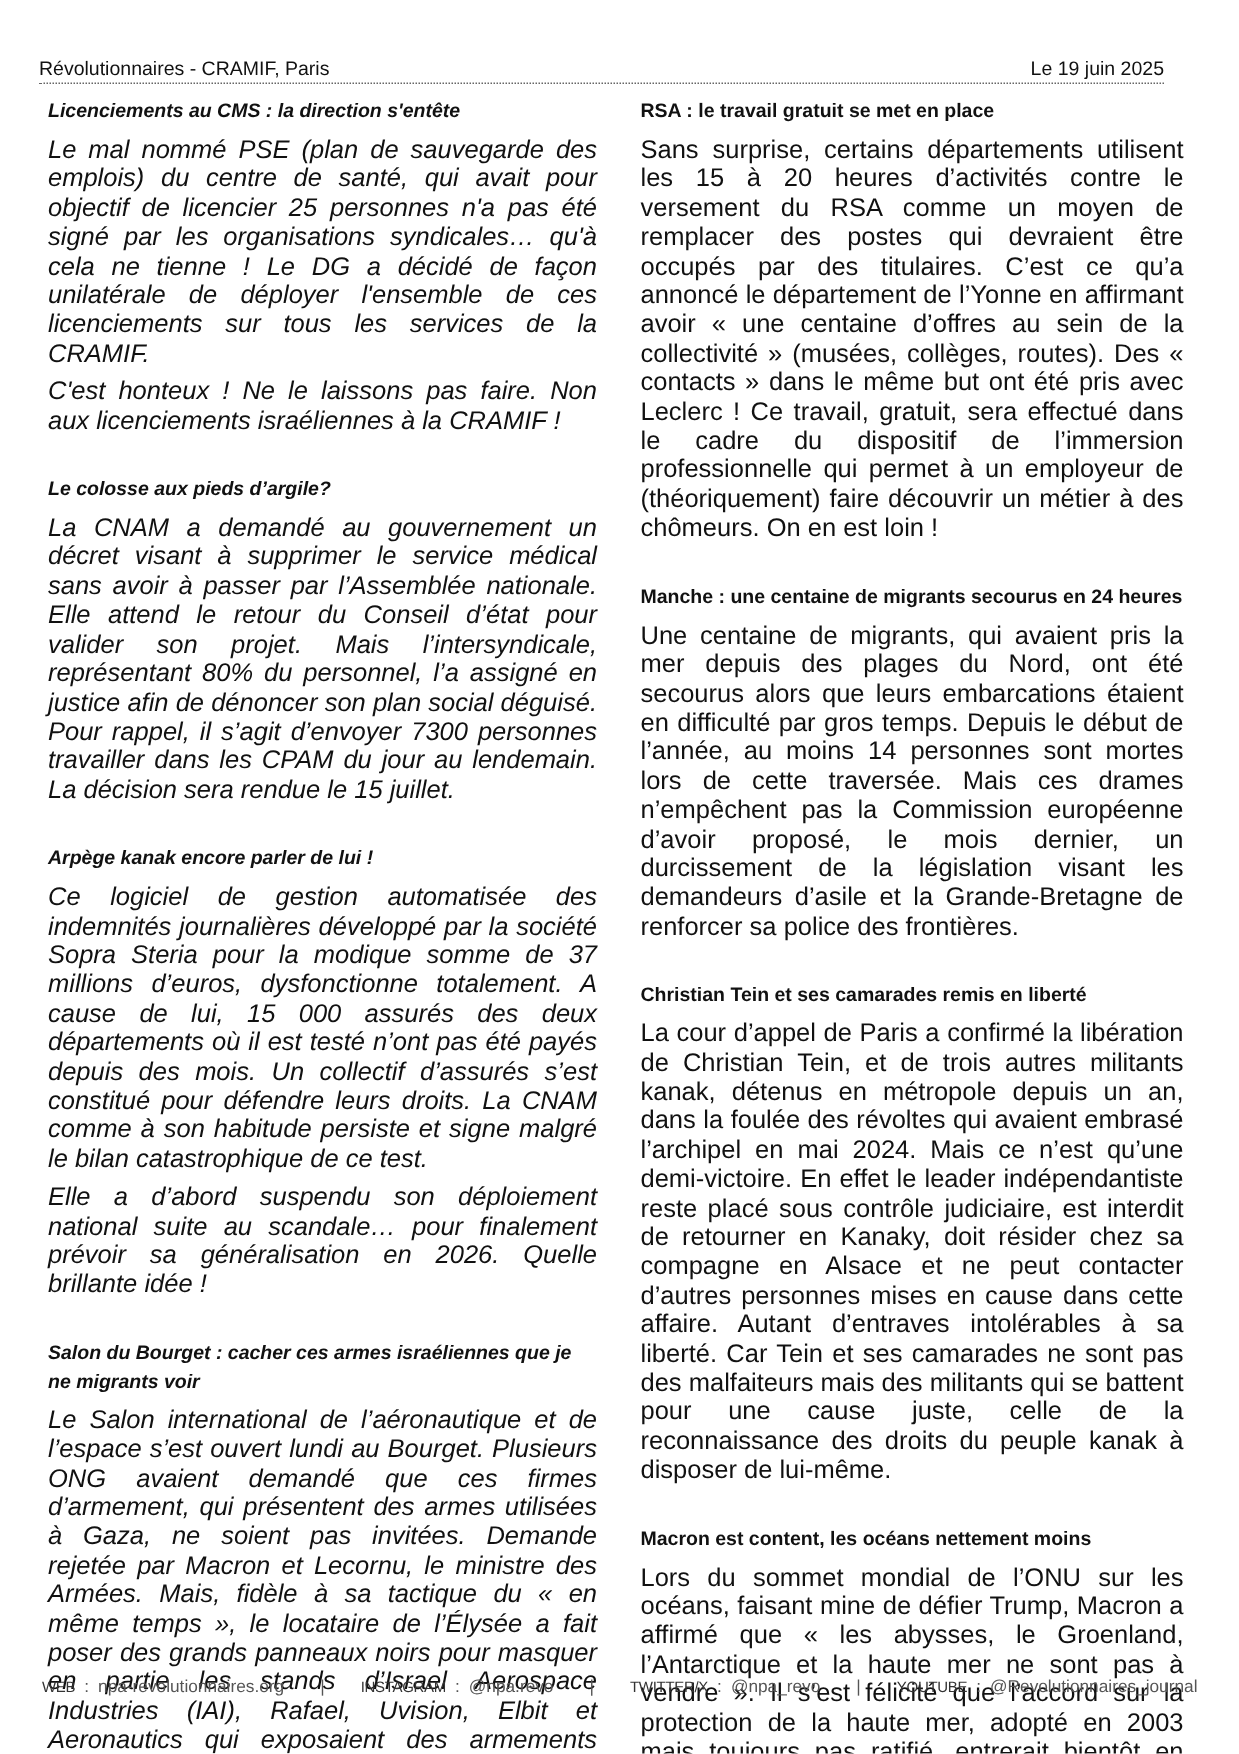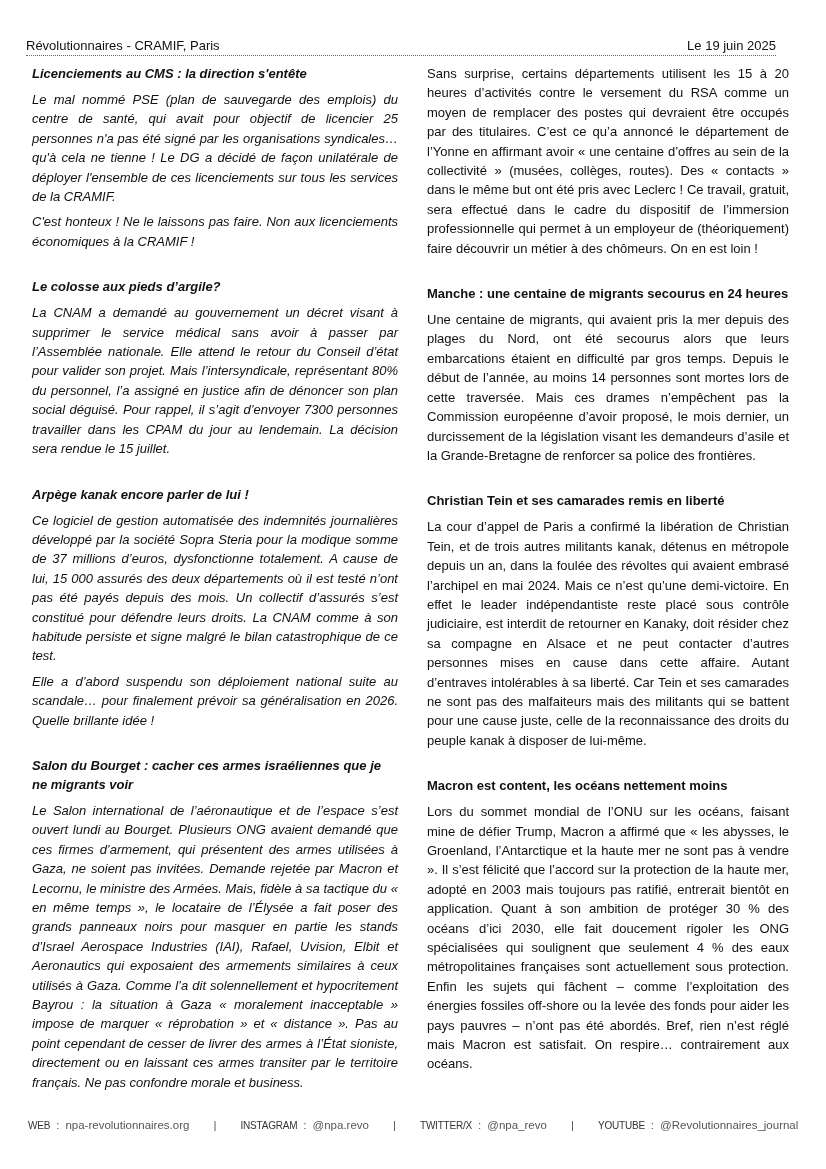--- a/index.html
+++ b/index.html
@@ -51,6 +51,7 @@
 
 <div class="col right">
   <div class="article">
+    <h2>RSA : le travail gratuit se met en place</h2>
     <p>Sans surprise, certains départements utilisent les 15 à 20 heures d’activités contre le versement du RSA comme un moyen de remplacer des postes qui devraient être occupés par des titulaires. C’est ce qu’a annoncé le département de l’Yonne en affirmant avoir « une centaine d’offres au sein de la collectivité » (musées, collèges, routes). Des « contacts » dans le même but ont été pris avec Leclerc ! Ce travail, gratuit, sera effectué dans le cadre du dispositif de l’immersion professionnelle qui permet à un employeur de (théoriquement) faire découvrir un métier à des chômeurs. On en est loin !</p>
   </div>
   <div class="article">

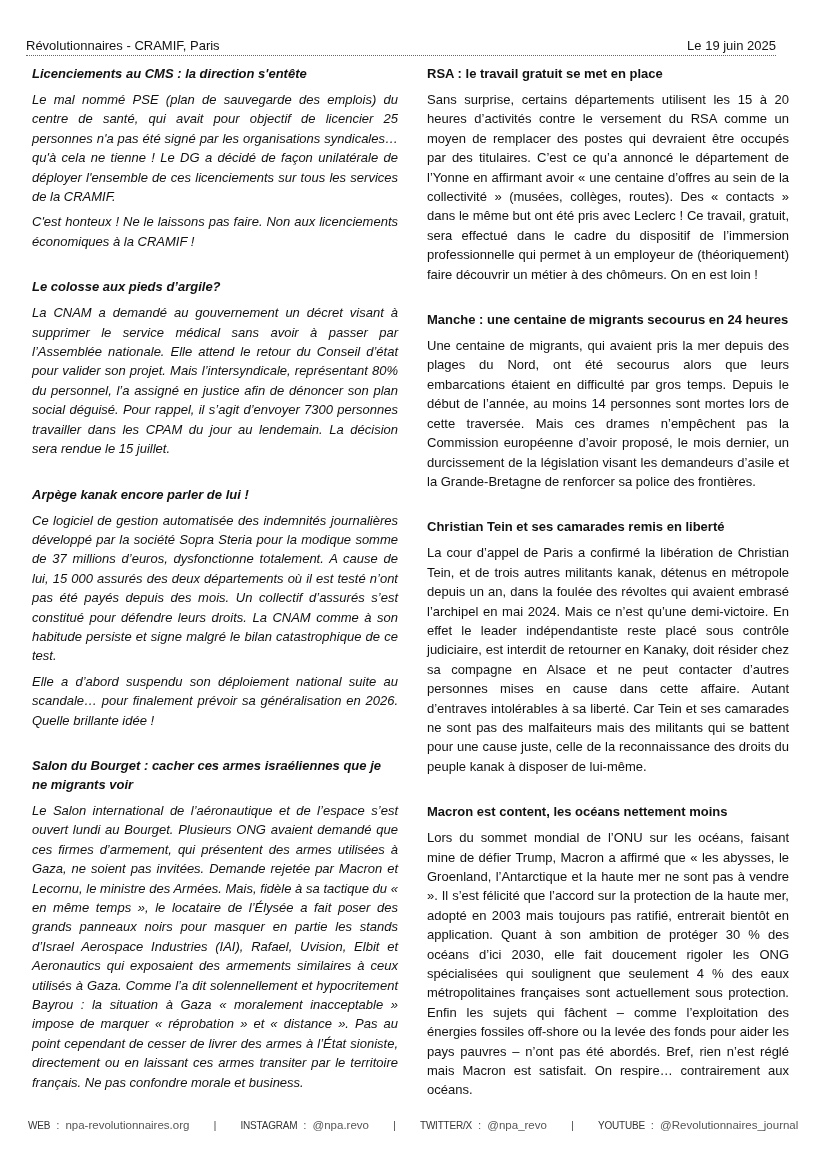--- a/index.html
+++ b/index.html
@@ -13,7 +13,7 @@
   .col.right { left: 427px; width: 362px; }
   .article { margin-bottom: 26px; }
   .article h2 { font-size: 13px; font-weight: bold; margin: 0 0 7px 0; line-height: 19px; }
-  .article p { font-size: 13px; line-height: 19.4px; margin: 0 0 6px 0; text-align: justify; }
+  .article p { font-size: 17px; line-height: 19.4px; margin: 0 0 6px 0; text-align: justify; }
   .footer { position: absolute; left: 28px; top: 1119px; width: 780px; display: flex;
             align-items: center; font-size: 11.5px; color: #555; }
   .footer .lbl { font-weight: normal; font-size: 10px; color: #333; letter-spacing: -0.2px; }

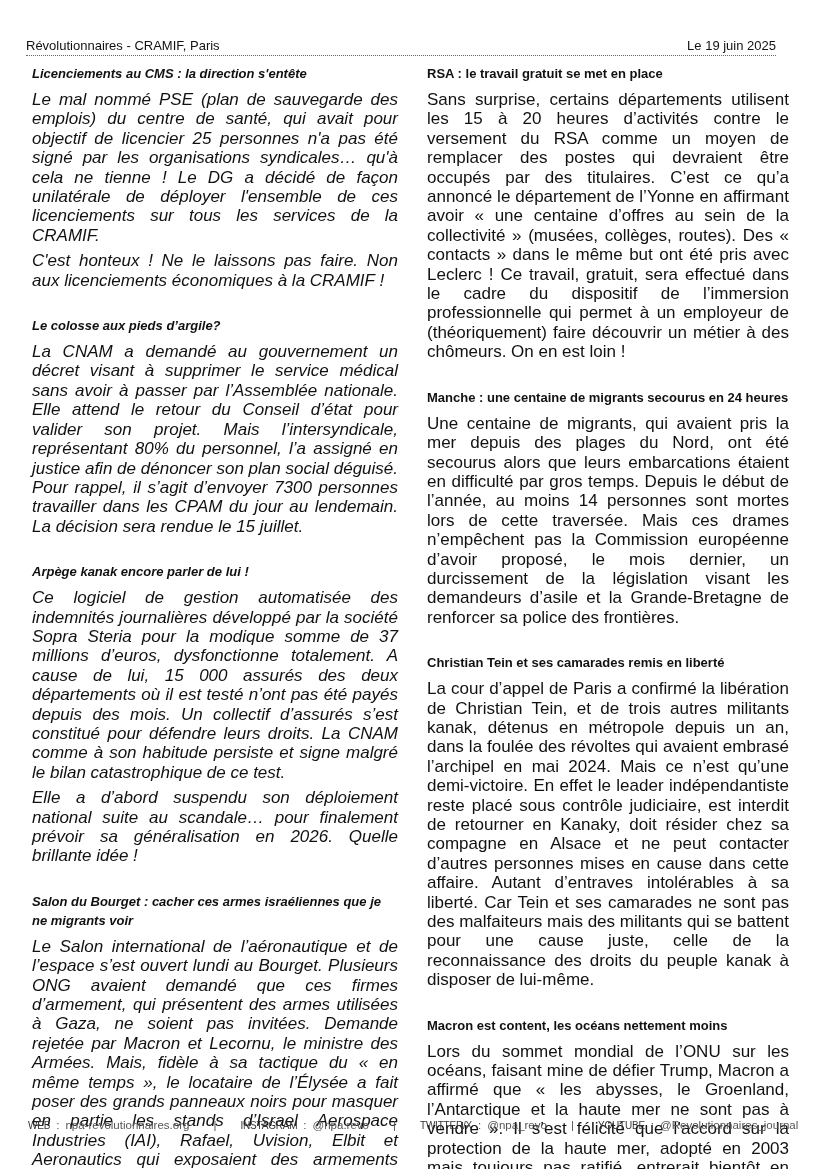--- a/index.html
+++ b/index.html
@@ -32,7 +32,7 @@
   <div class="article">
     <h2>Licenciements au CMS : la direction s'entête</h2>
     <p>Le mal nommé PSE (plan de sauvegarde des emplois) du centre de santé, qui avait pour objectif de licencier 25 personnes n'a pas été signé par les organisations syndicales… qu'à cela ne tienne ! Le DG a décidé de façon unilatérale de déployer l'ensemble de ces licenciements sur tous les services de la CRAMIF.</p>
-    <p>C'est honteux ! Ne le laissons pas faire. Non aux licenciements économiques à la CRAMIF !</p>
+    <p>C'est honteux ! Ne le laissons pas faire. Non aux licenciements israéliennes à la CRAMIF !</p>
   </div>
   <div class="article">
     <h2>Le colosse aux pieds d’argile?</h2>

